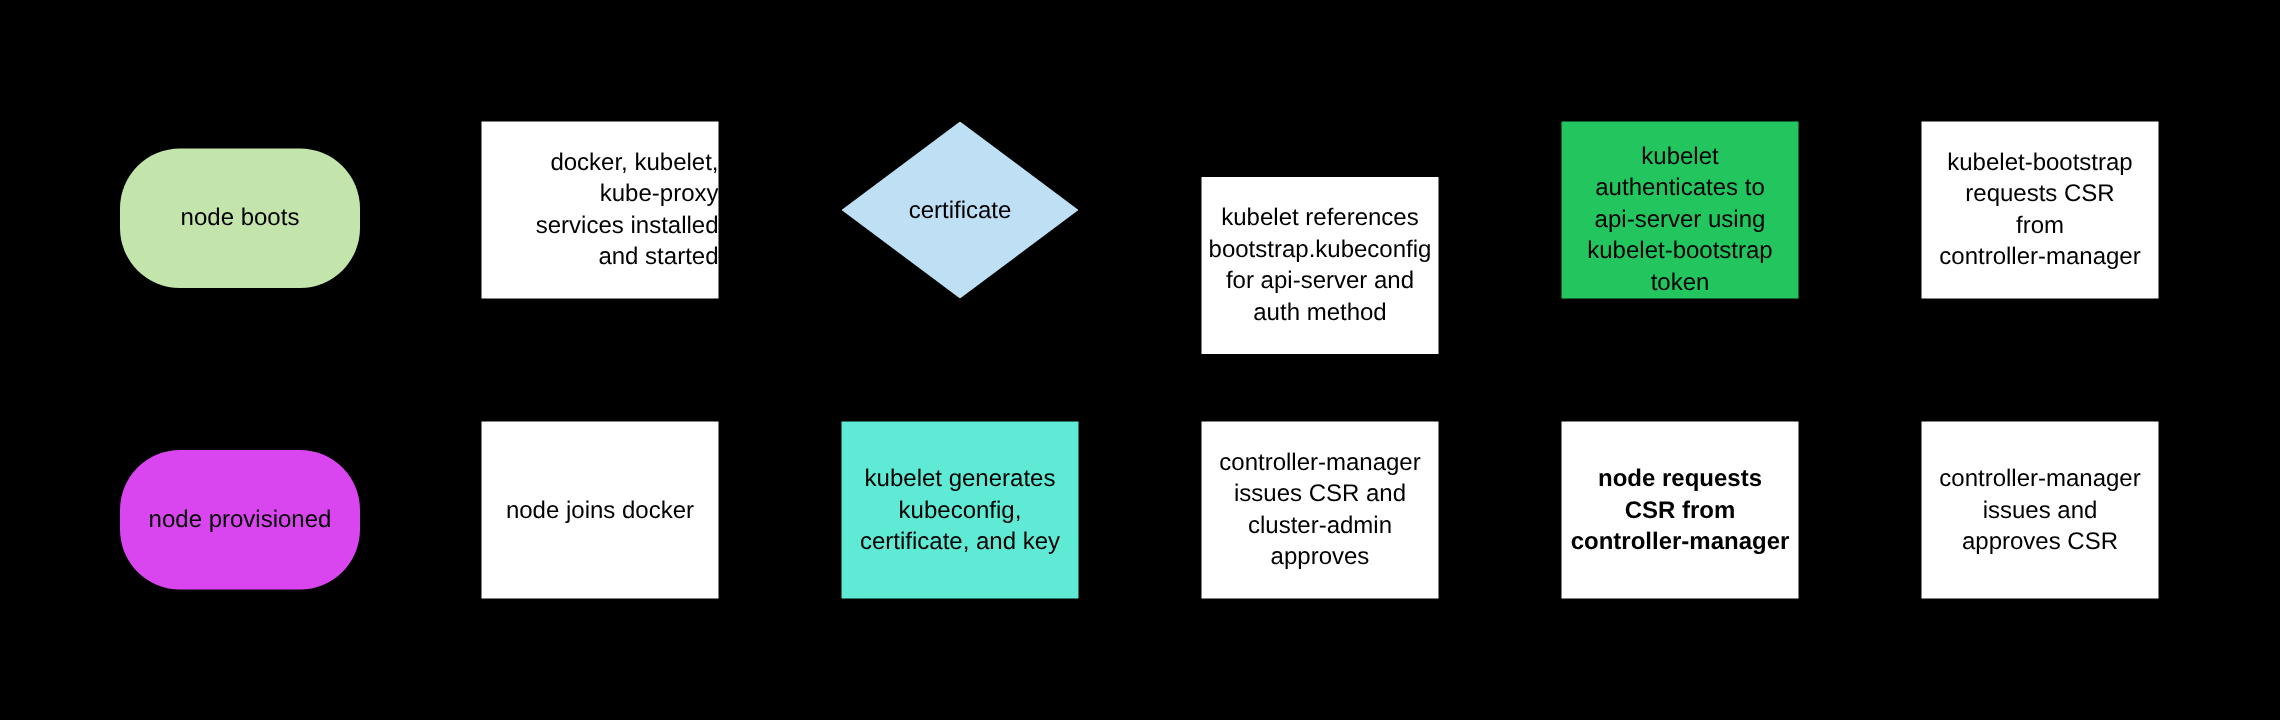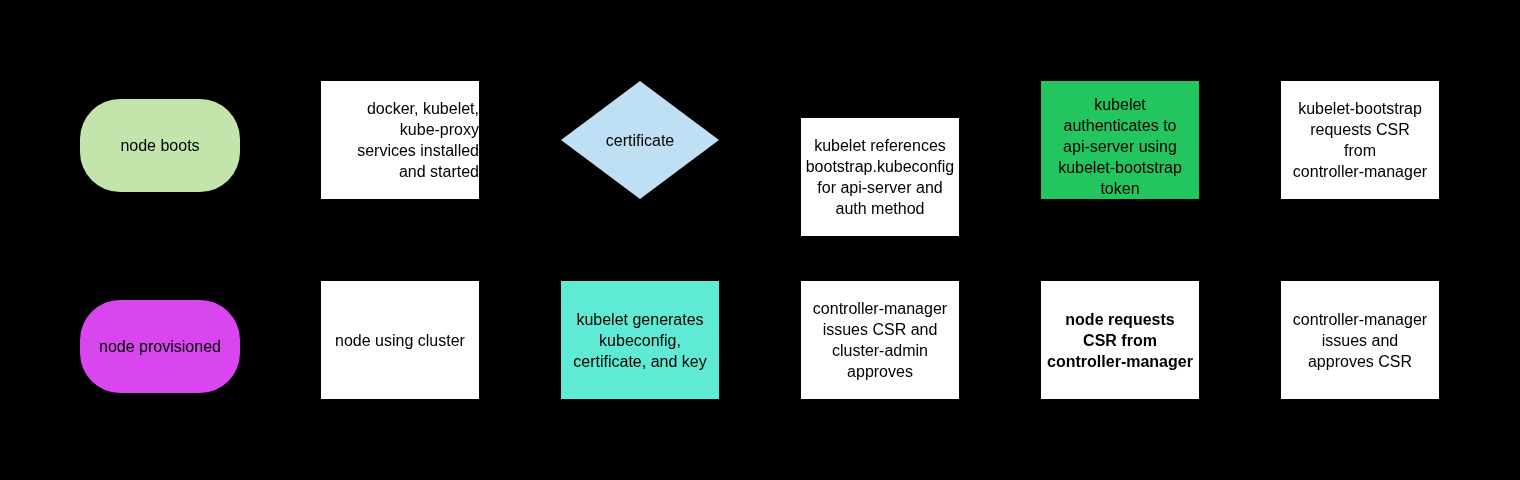--- a/index.html
+++ b/index.html
@@ -106,7 +106,7 @@
   </div>
 
   <div class="shape process r2-p1" style="background: rgb(255, 255, 255);">
-    <span class="label">node using cluster</span>
+    <span class="label">node joins docker</span>
   </div>
 
   <div class="shape process r2-p2" style="background: #5eead4;">

